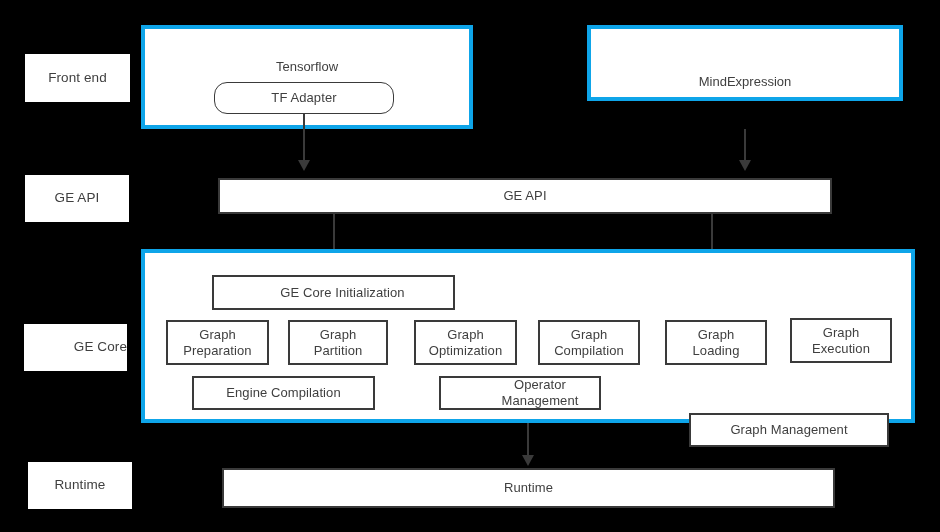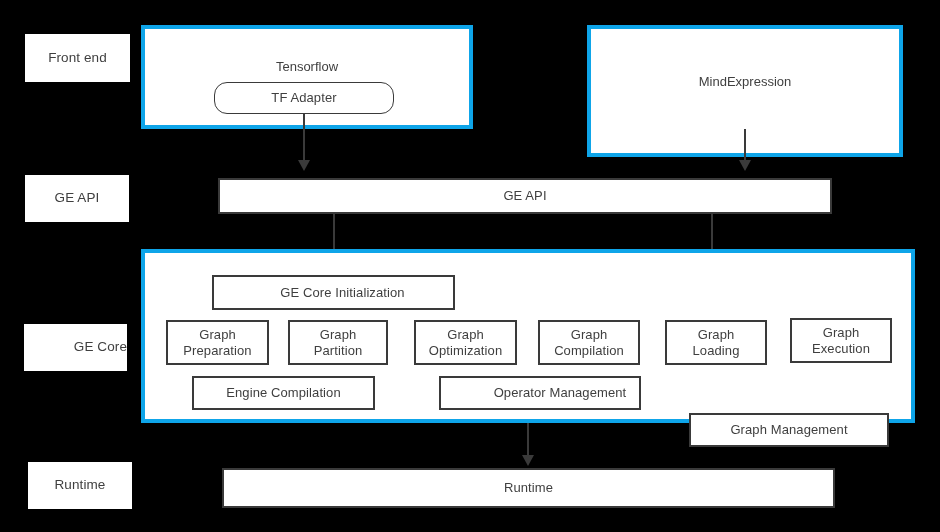--- a/index.html
+++ b/index.html
@@ -74,7 +74,7 @@
 
 <div id="stage">
 
-  <div class="box rail-label" style="left:25px; top:34px; width:105px; height:48px;">
+  <div class="box rail-label" style="left:25px; top:54px; width:105px; height:48px;">
     <span>Front end</span>
   </div>
 

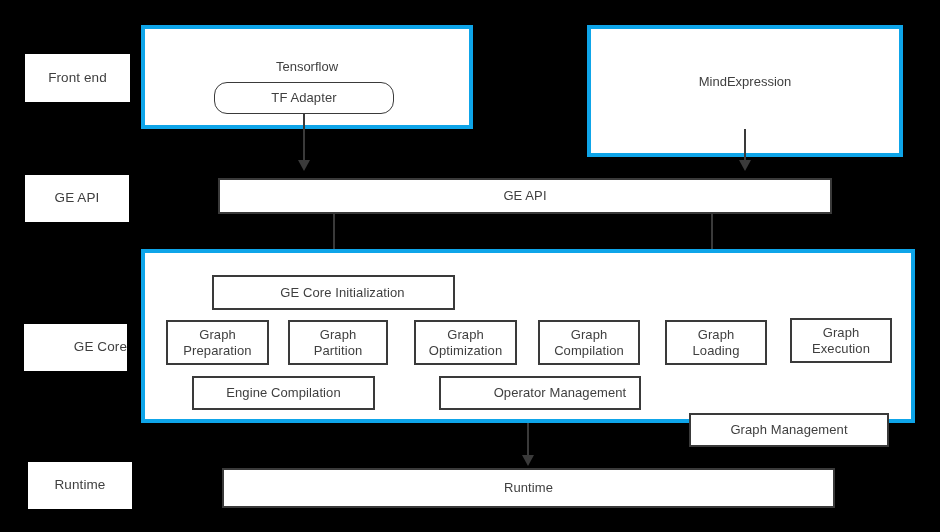--- a/index.html
+++ b/index.html
@@ -97,7 +97,7 @@
     <span>TF Adapter</span>
   </div>
 
-  <div class="container-box" style="left:587px; top:25px; width:316px; height:132px;">
+  <div class="container-box" style="left:587px; top:25px; width:316px; height:76px;">
     <div class="group-title" style="top:45px;">MindExpression</div>
   </div>
 

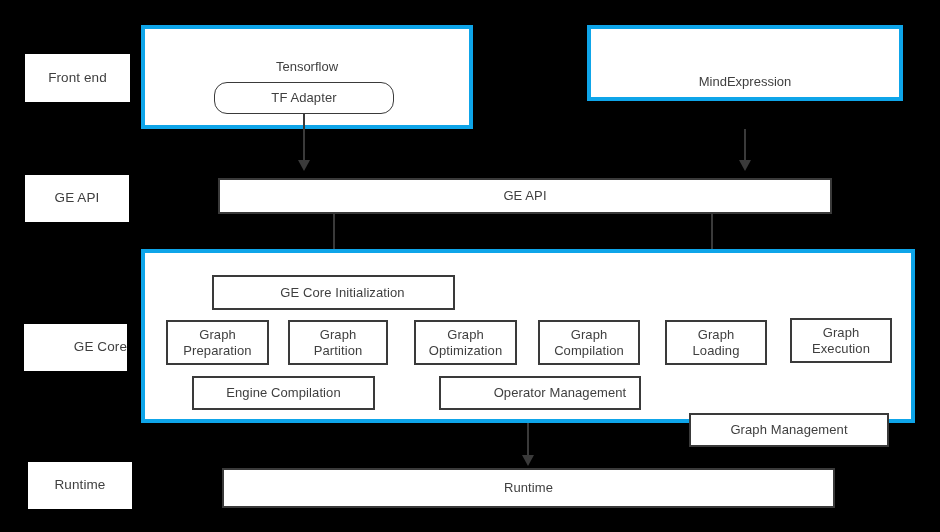--- a/index.html
+++ b/index.html
@@ -151,7 +151,7 @@
   <div class="box bordered" style="left:192px; top:376px; width:183px; height:34px;">
     <span>Engine Compilation</span>
   </div>
-  <div class="box bordered" style="left:439px; top:376px; width:202px; height:34px;padding-left:40px;">
+  <div class="box bordered" style="left:439px; top:376px; width:162px; height:34px;padding-left:40px;">
     <span>Operator Management</span>
   </div>
   <div class="box bordered" style="left:689px; top:376px; width:200px; height:34px;margin-top:37px;">

